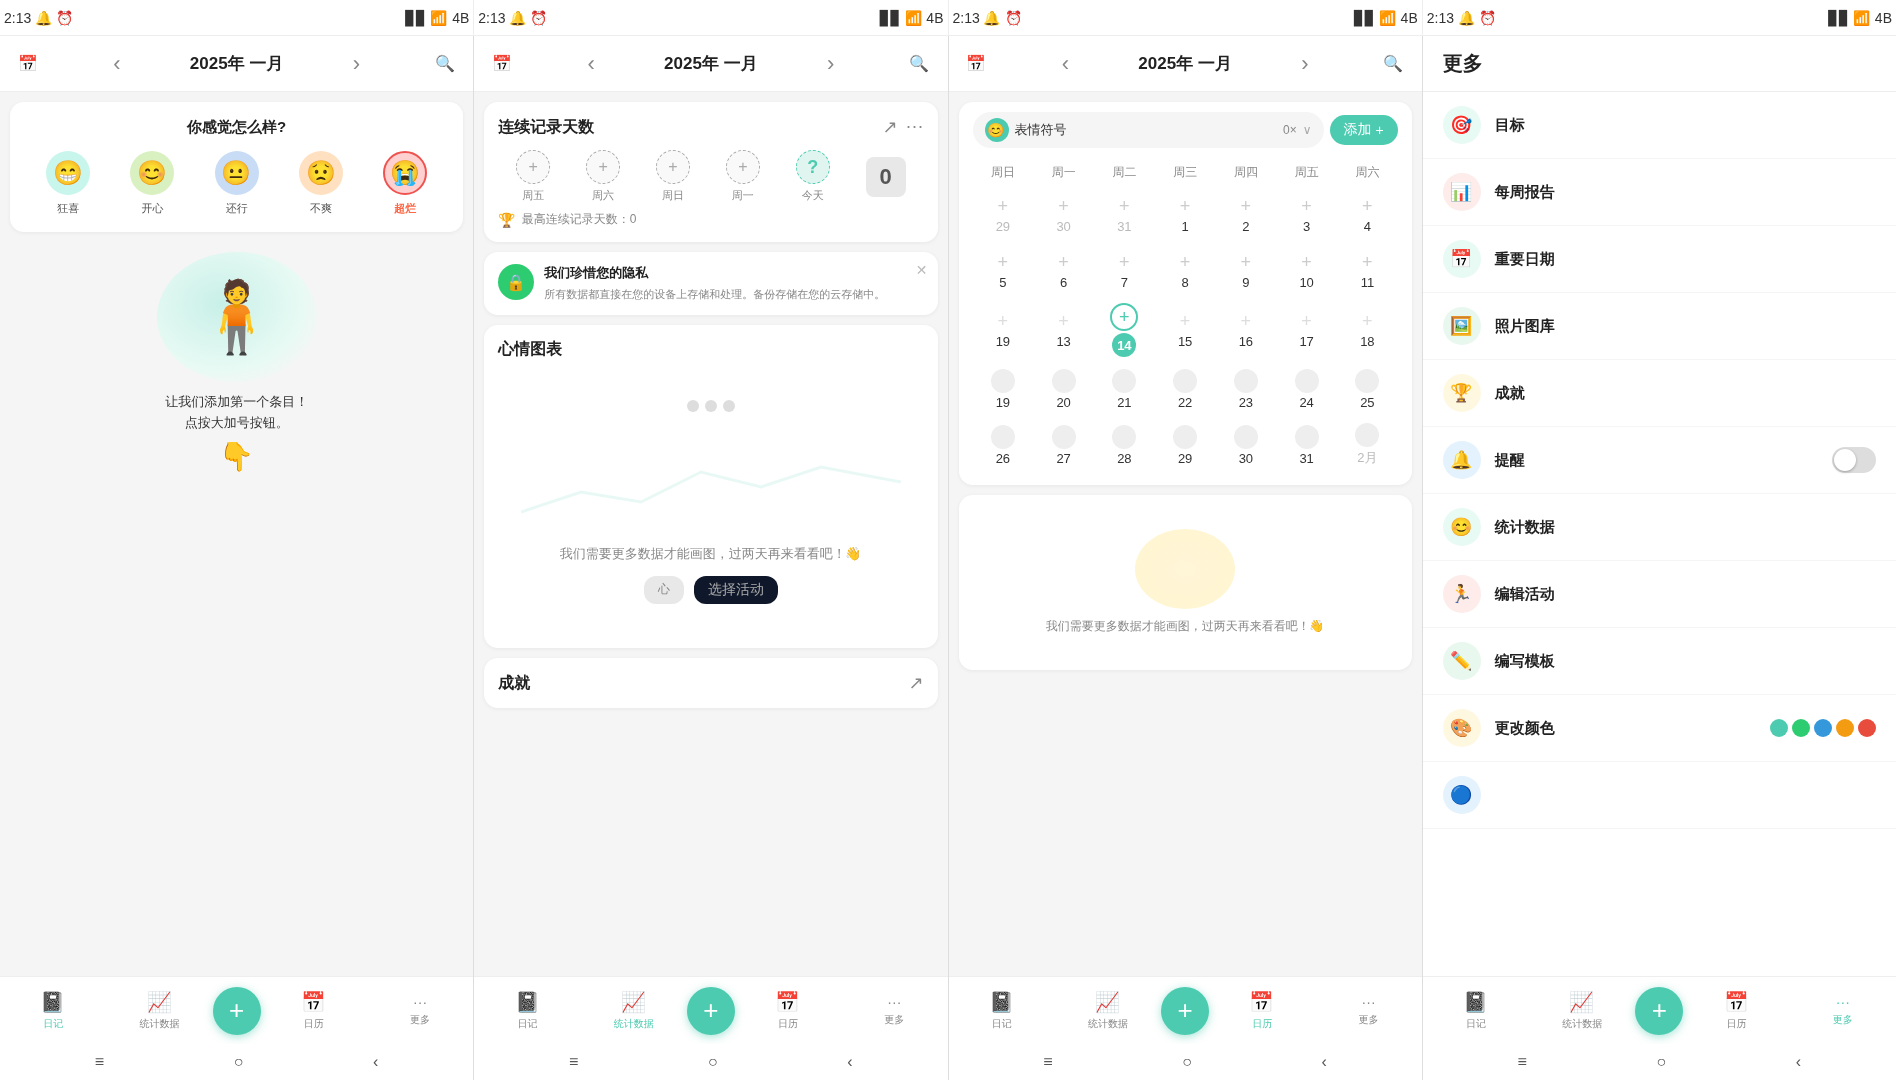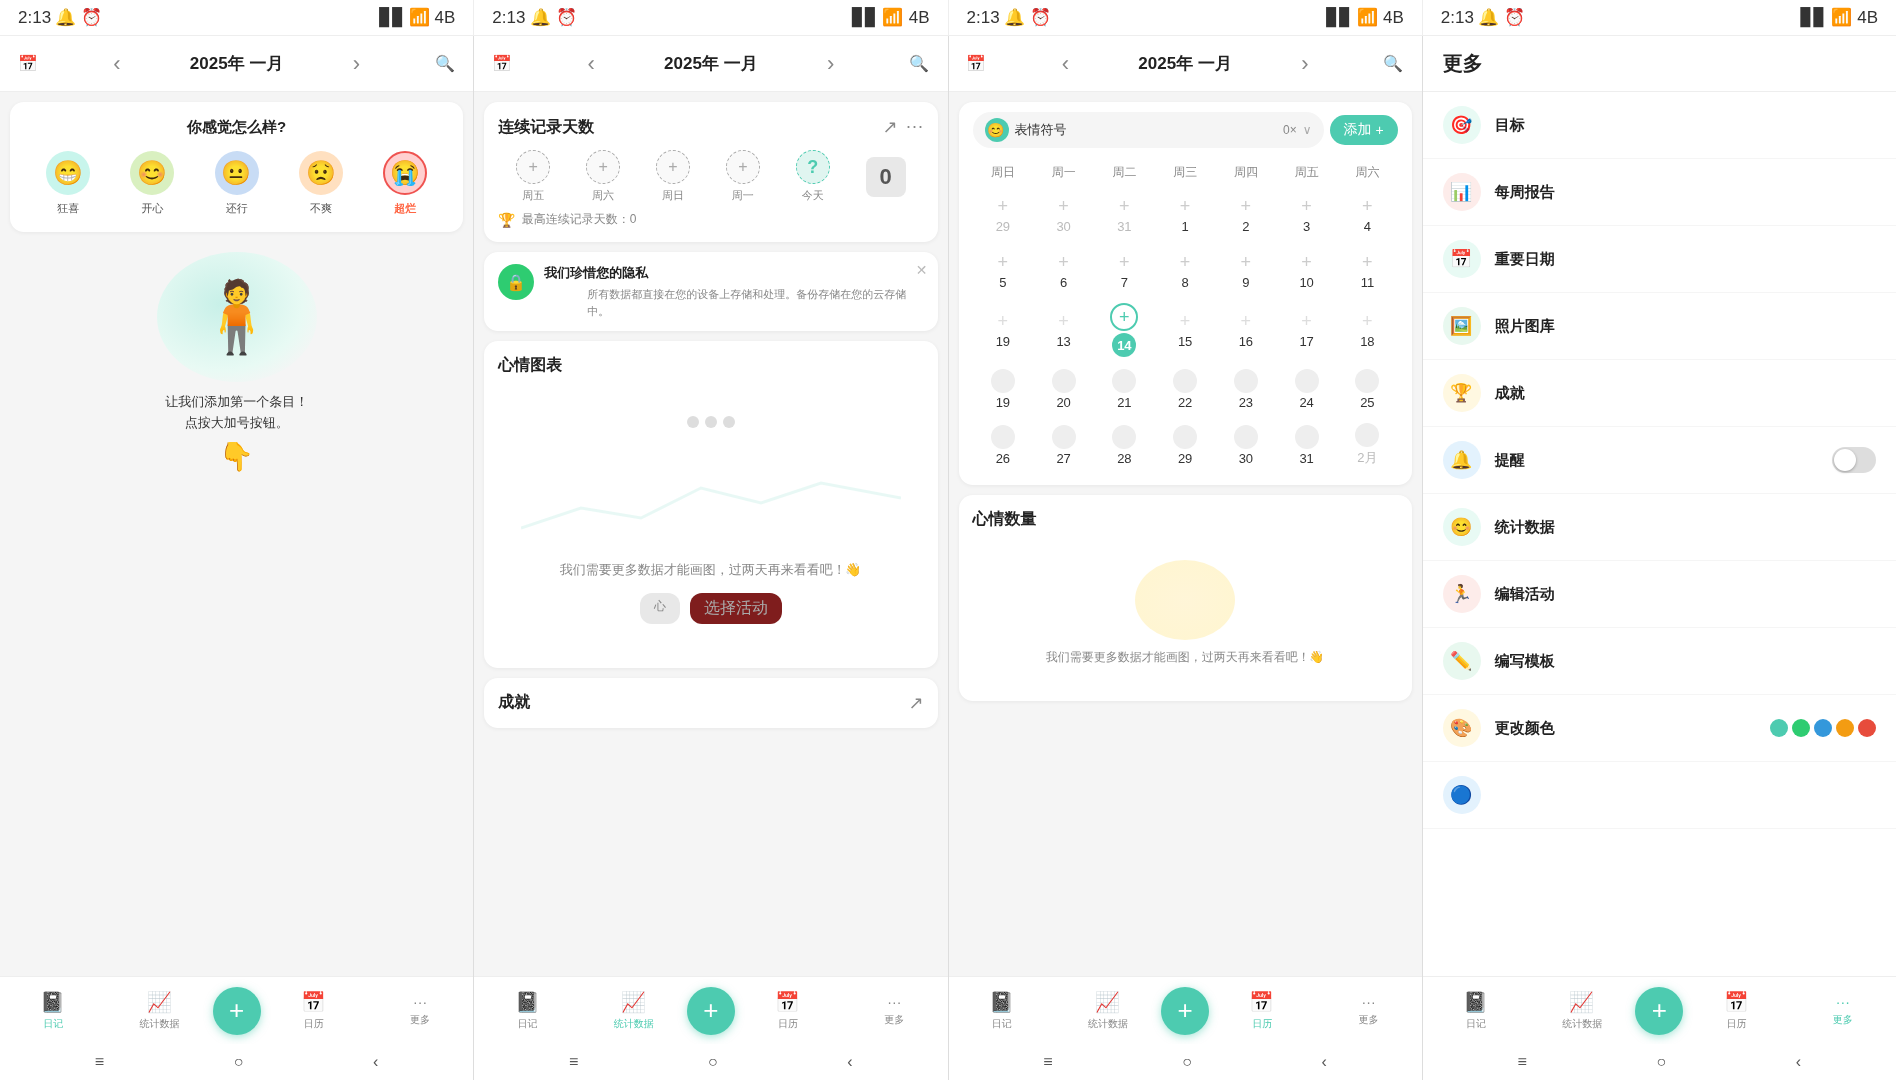--- a/index.html
+++ b/index.html
@@ -25,8 +25,8 @@
       display: flex;
       align-items: center;
       justify-content: space-between;
-      padding: 0 18px;
-      font-size: 17px;
+      padding: 0 4px;
+      font-size: 14px;
       color: #333;
       border-right: 1px solid #eee;
     }

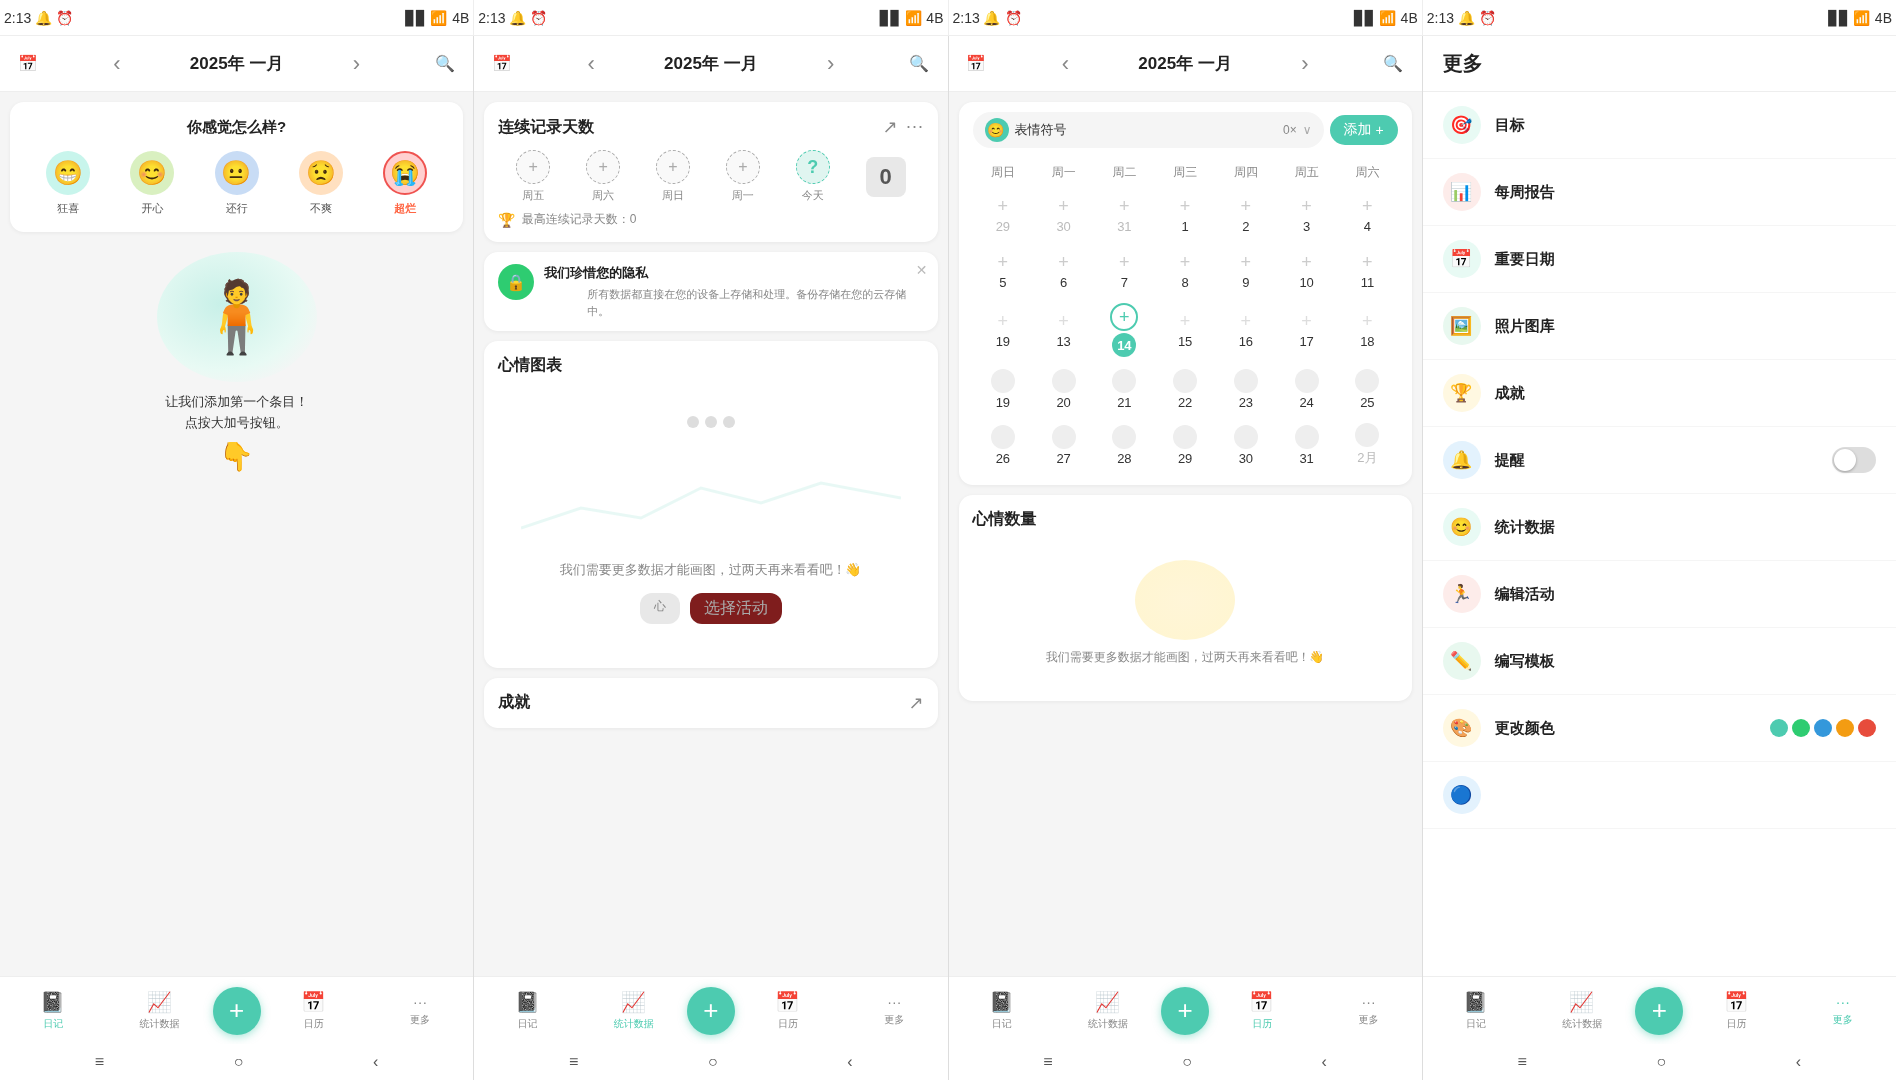--- a/index.html
+++ b/index.html
@@ -146,7 +146,7 @@
     }
     .privacy-text { flex: 1; }
     .privacy-title { font-size: 13px; font-weight: 600; color: #222; margin-bottom: 4px; }
-    .privacy-desc { font-size: 11px; color: #888; line-height: 1.5; margin-left: 43px; }
+    .privacy-desc { font-size: 11px; color: #888; line-height: 1.5; }
     .privacy-close { position: absolute; top: 10px; right: 10px; color: #bbb; font-size: 14px; cursor: pointer; }
 
     

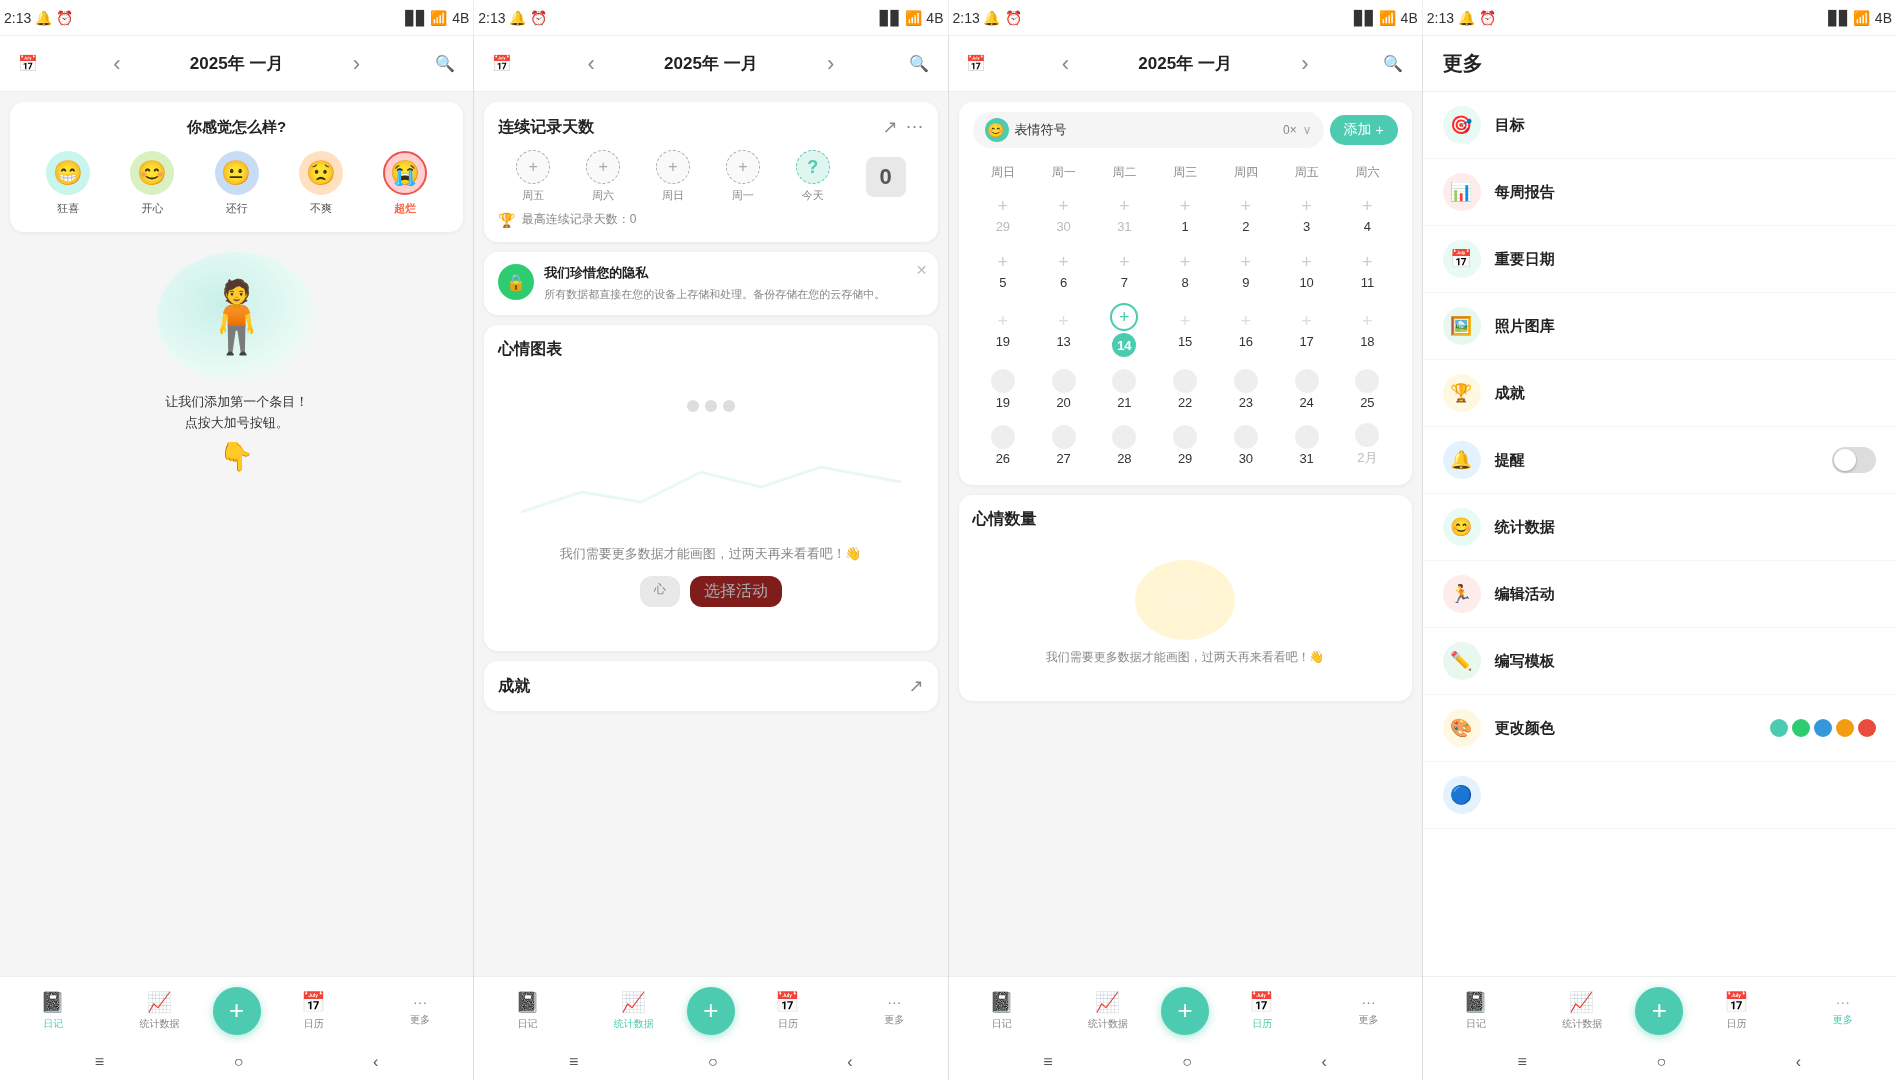--- a/index.html
+++ b/index.html
@@ -677,7 +677,6 @@
       </div>
 
       <div class="card mood-count-card">
-        <div class="mood-count-title">心情数量</div>
         <div class="mood-count-placeholder">
           <div style="width:100px;height:80px;background:radial-gradient(ellipse,#ffe08250,#ffcc0230);border-radius:50%;"></div>
           <span>我们需要更多数据才能画图，过两天再来看看吧！👋</span>

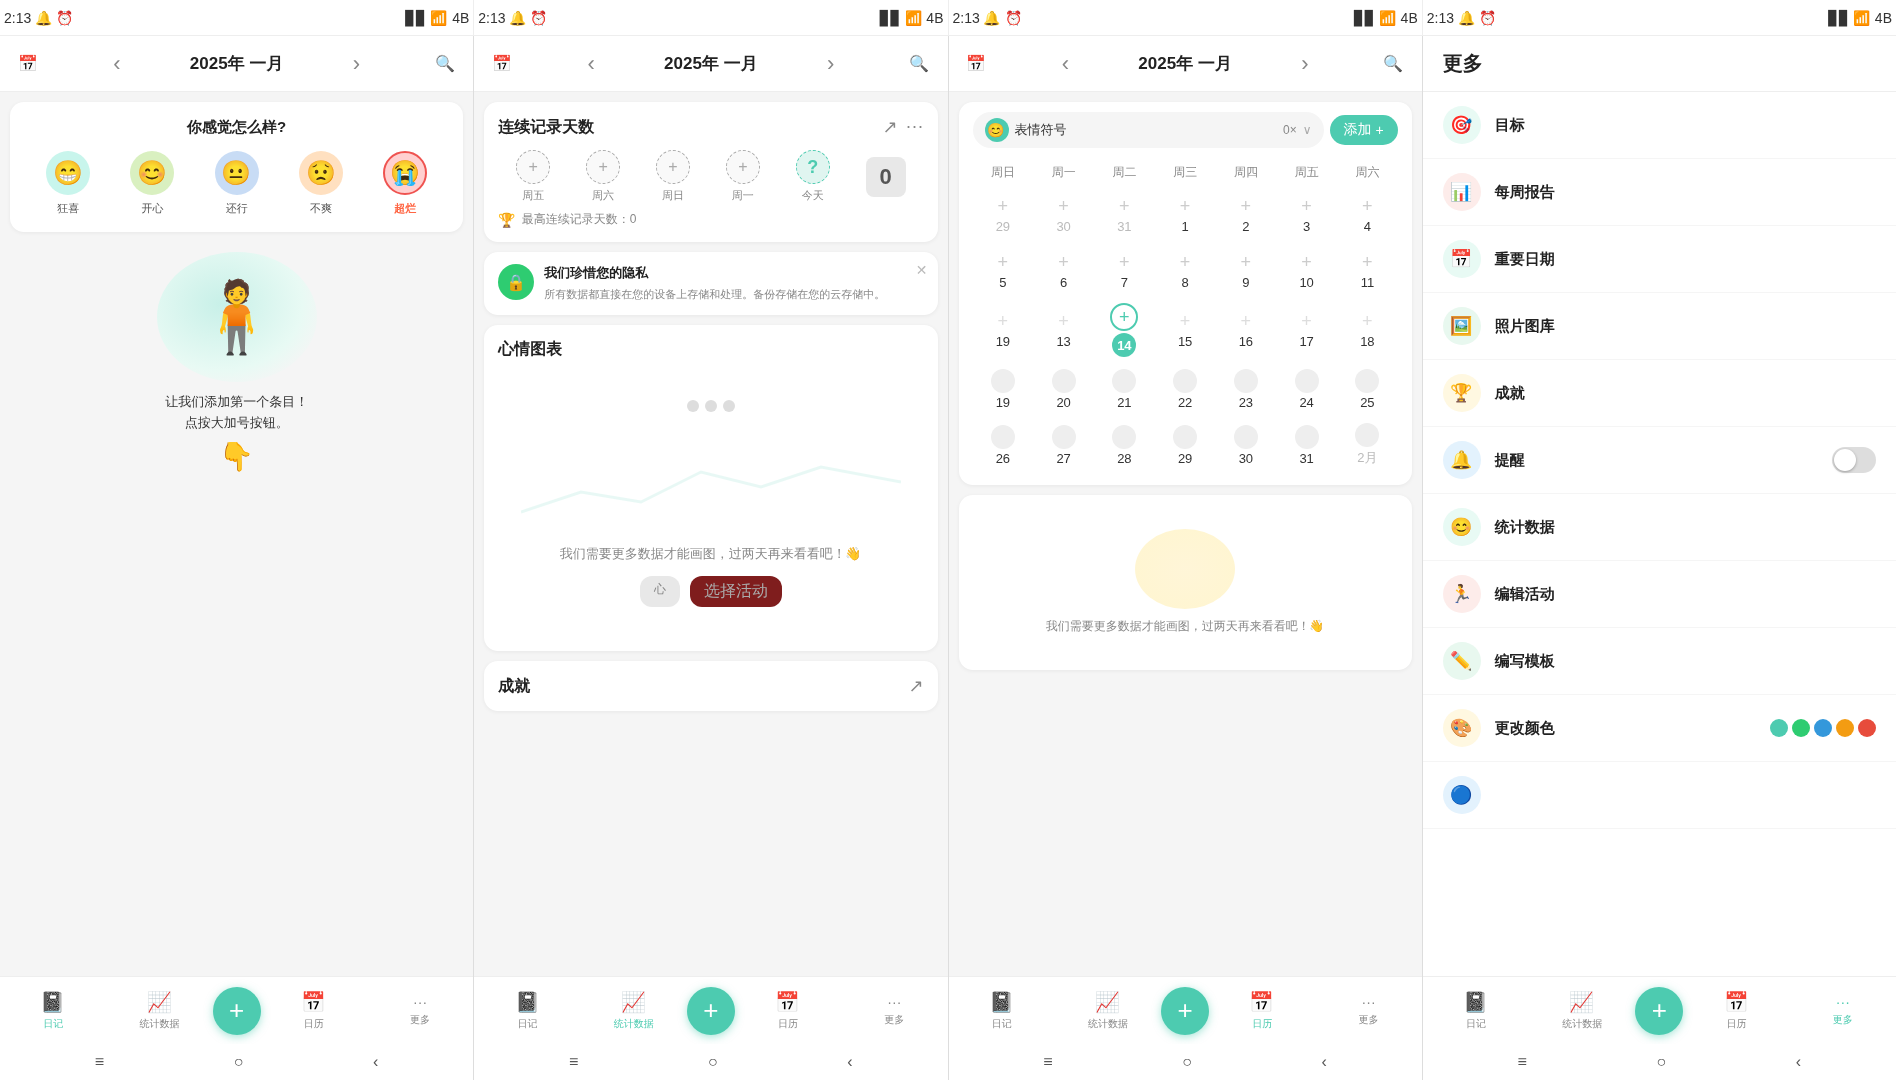--- a/index.html
+++ b/index.html
@@ -441,7 +441,7 @@
           <div class="chart-message">我们需要更多数据才能画图，过两天再来看看吧！👋</div>
           <div style="display:flex;gap:10px;">
             <div style="background:#e8e8e8;border-radius:12px;padding:5px 14px;font-size:12px;color:#888;">心</div>
-            <div style="background:#7f1d1d;border-radius:12px;padding:5px 14px;font-size:16px;color:#aaa;">选择活动</div>
+            <div style="background:#0f172a;border-radius:12px;padding:5px 14px;font-size:14px;color:#aaa;">选择活动</div>
           </div>
         </div>
       </div>

